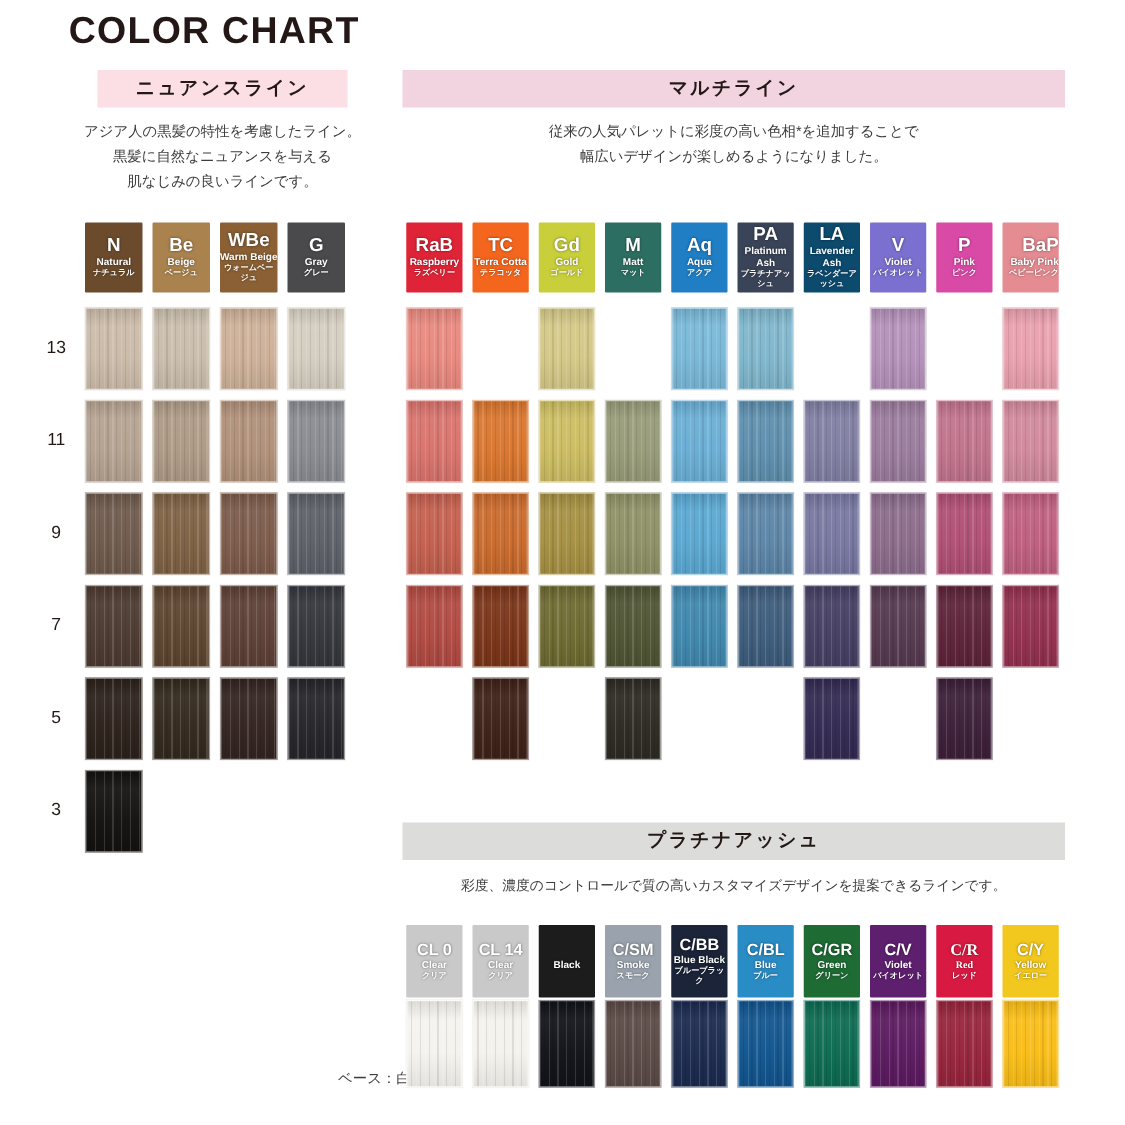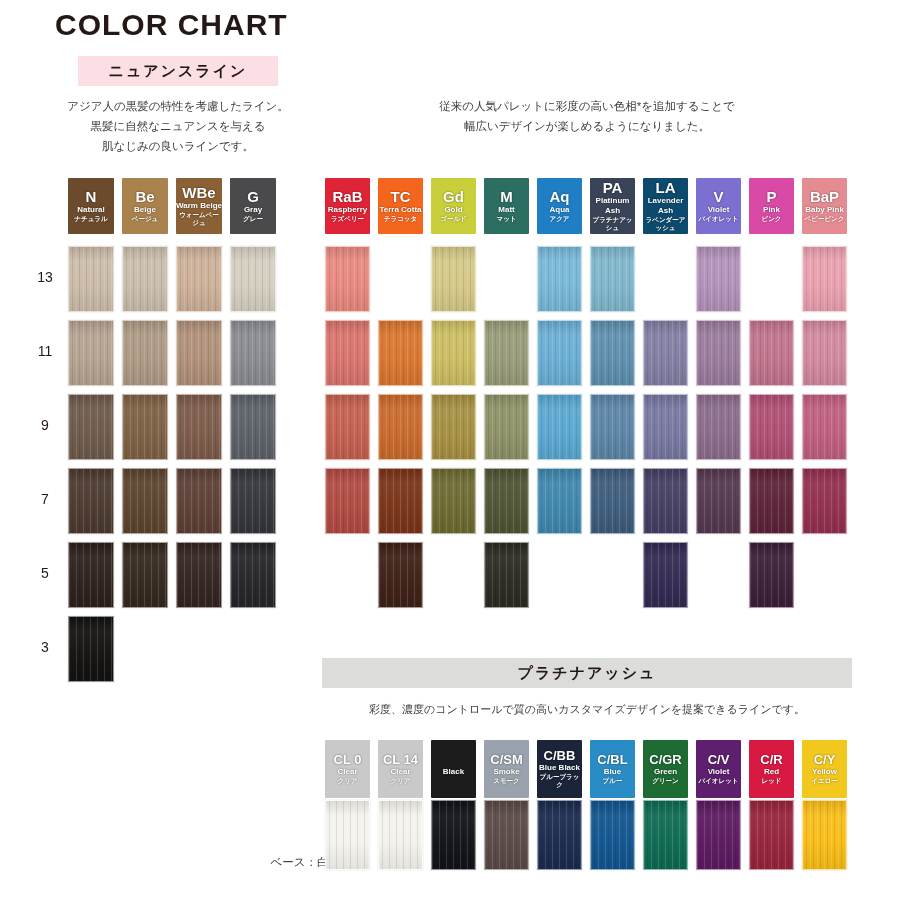--- a/index.html
+++ b/index.html
@@ -106,6 +106,7 @@
   <div class="chart-title">COLOR CHART</div>
 
   <div class="banner" id="banner-nuance">ニュアンスライン</div>
+  <div class="banner" id="banner-multi">マルチライン</div>
   <div class="banner" id="banner-control">プラチナアッシュ</div>
 
   <div class="desc" id="desc-nuance" style="white-space:pre-line">アジア人の黒髪の特性を考慮したライン。

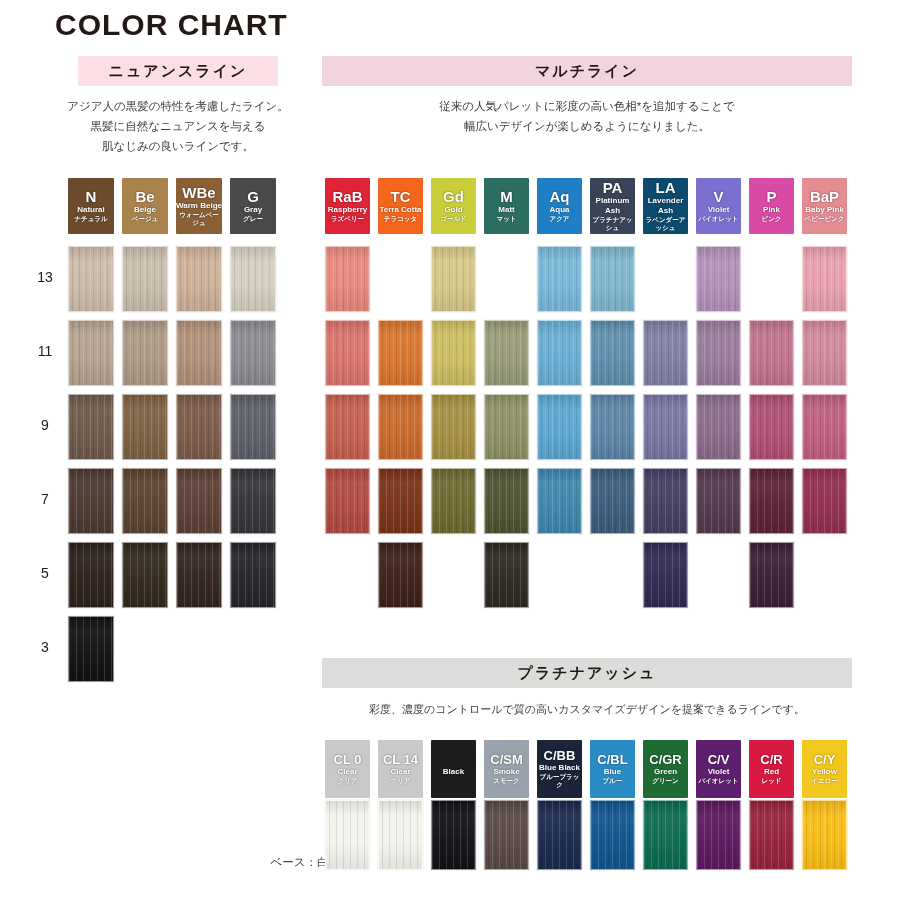--- a/index.html
+++ b/index.html
@@ -214,7 +214,7 @@
         <div class="en">Pink</div>
         <div class="jp">ピンク</div>
       </div>
-      <div class="chip" style="left: 802px; top: 178px; width: 45px; height: 56px; background: rgb(229, 140, 146);">
+      <div class="chip" style="left: 802px; top: 178px; width: 45px; height: 56px; background: rgb(229, 140, 146); align-items: flex-end;">
         <div class="code">BaP</div>
         <div class="en">Baby Pink</div>
         <div class="jp">ベビーピンク</div>

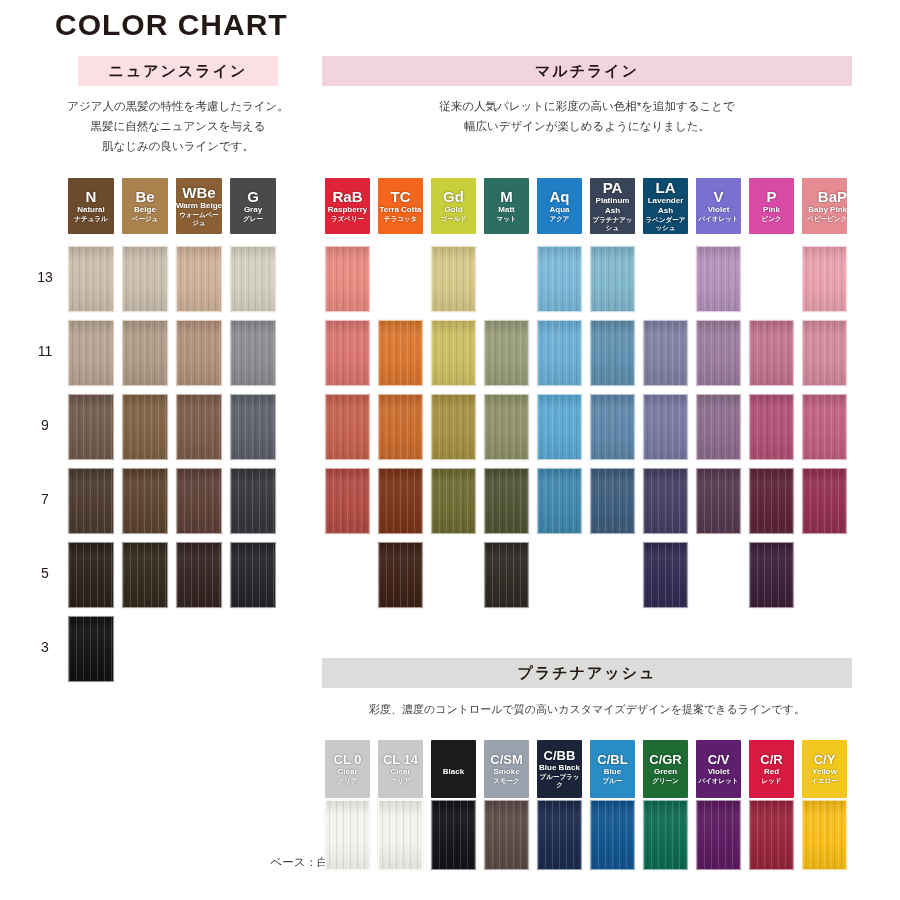--- a/index.html
+++ b/index.html
@@ -301,7 +301,7 @@
         <div class="en">Violet</div>
         <div class="jp">バイオレット</div>
       </div>
-      <div class="chip small" style="left: 749px; top: 740px; width: 45px; height: 58px; background: rgb(216, 26, 66);">
+      <div class="chip small" style="left: 749px; top: 740px; width: 45px; height: 58px; background: rgb(216, 26, 66); font-family: Liberation Serif, serif;">
         <div class="code">C/R</div>
         <div class="en">Red</div>
         <div class="jp">レッド</div>

